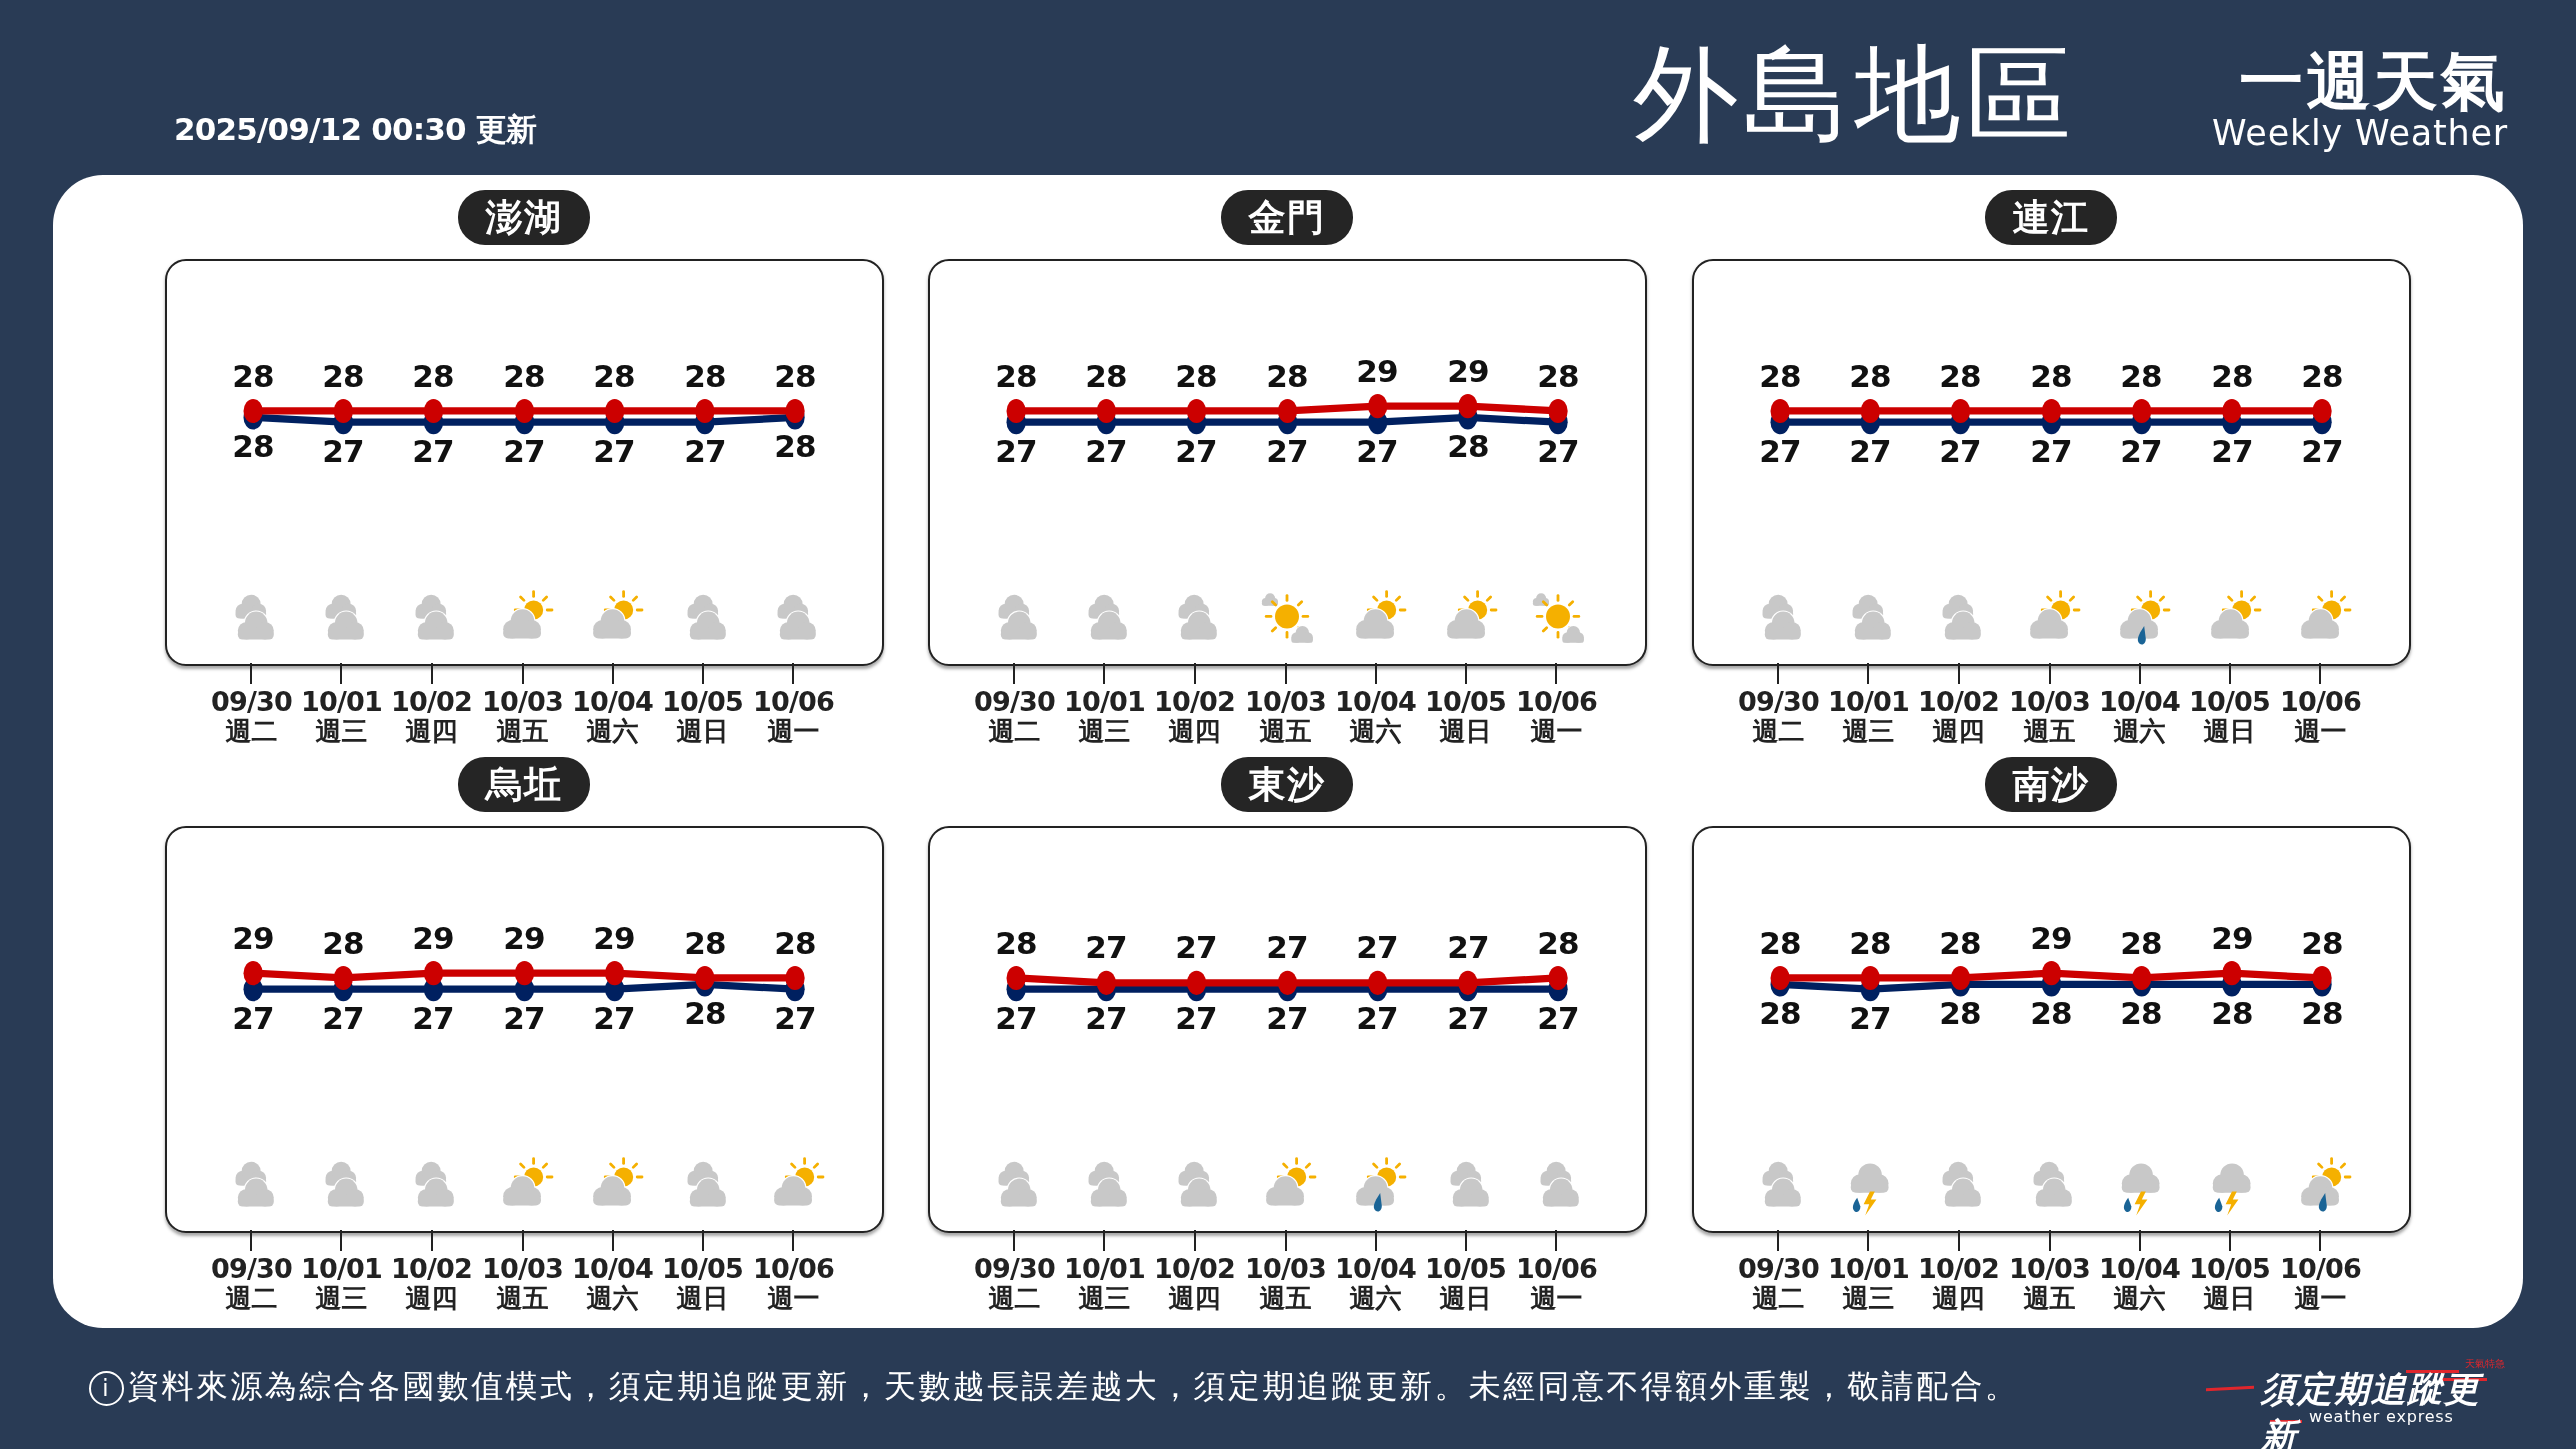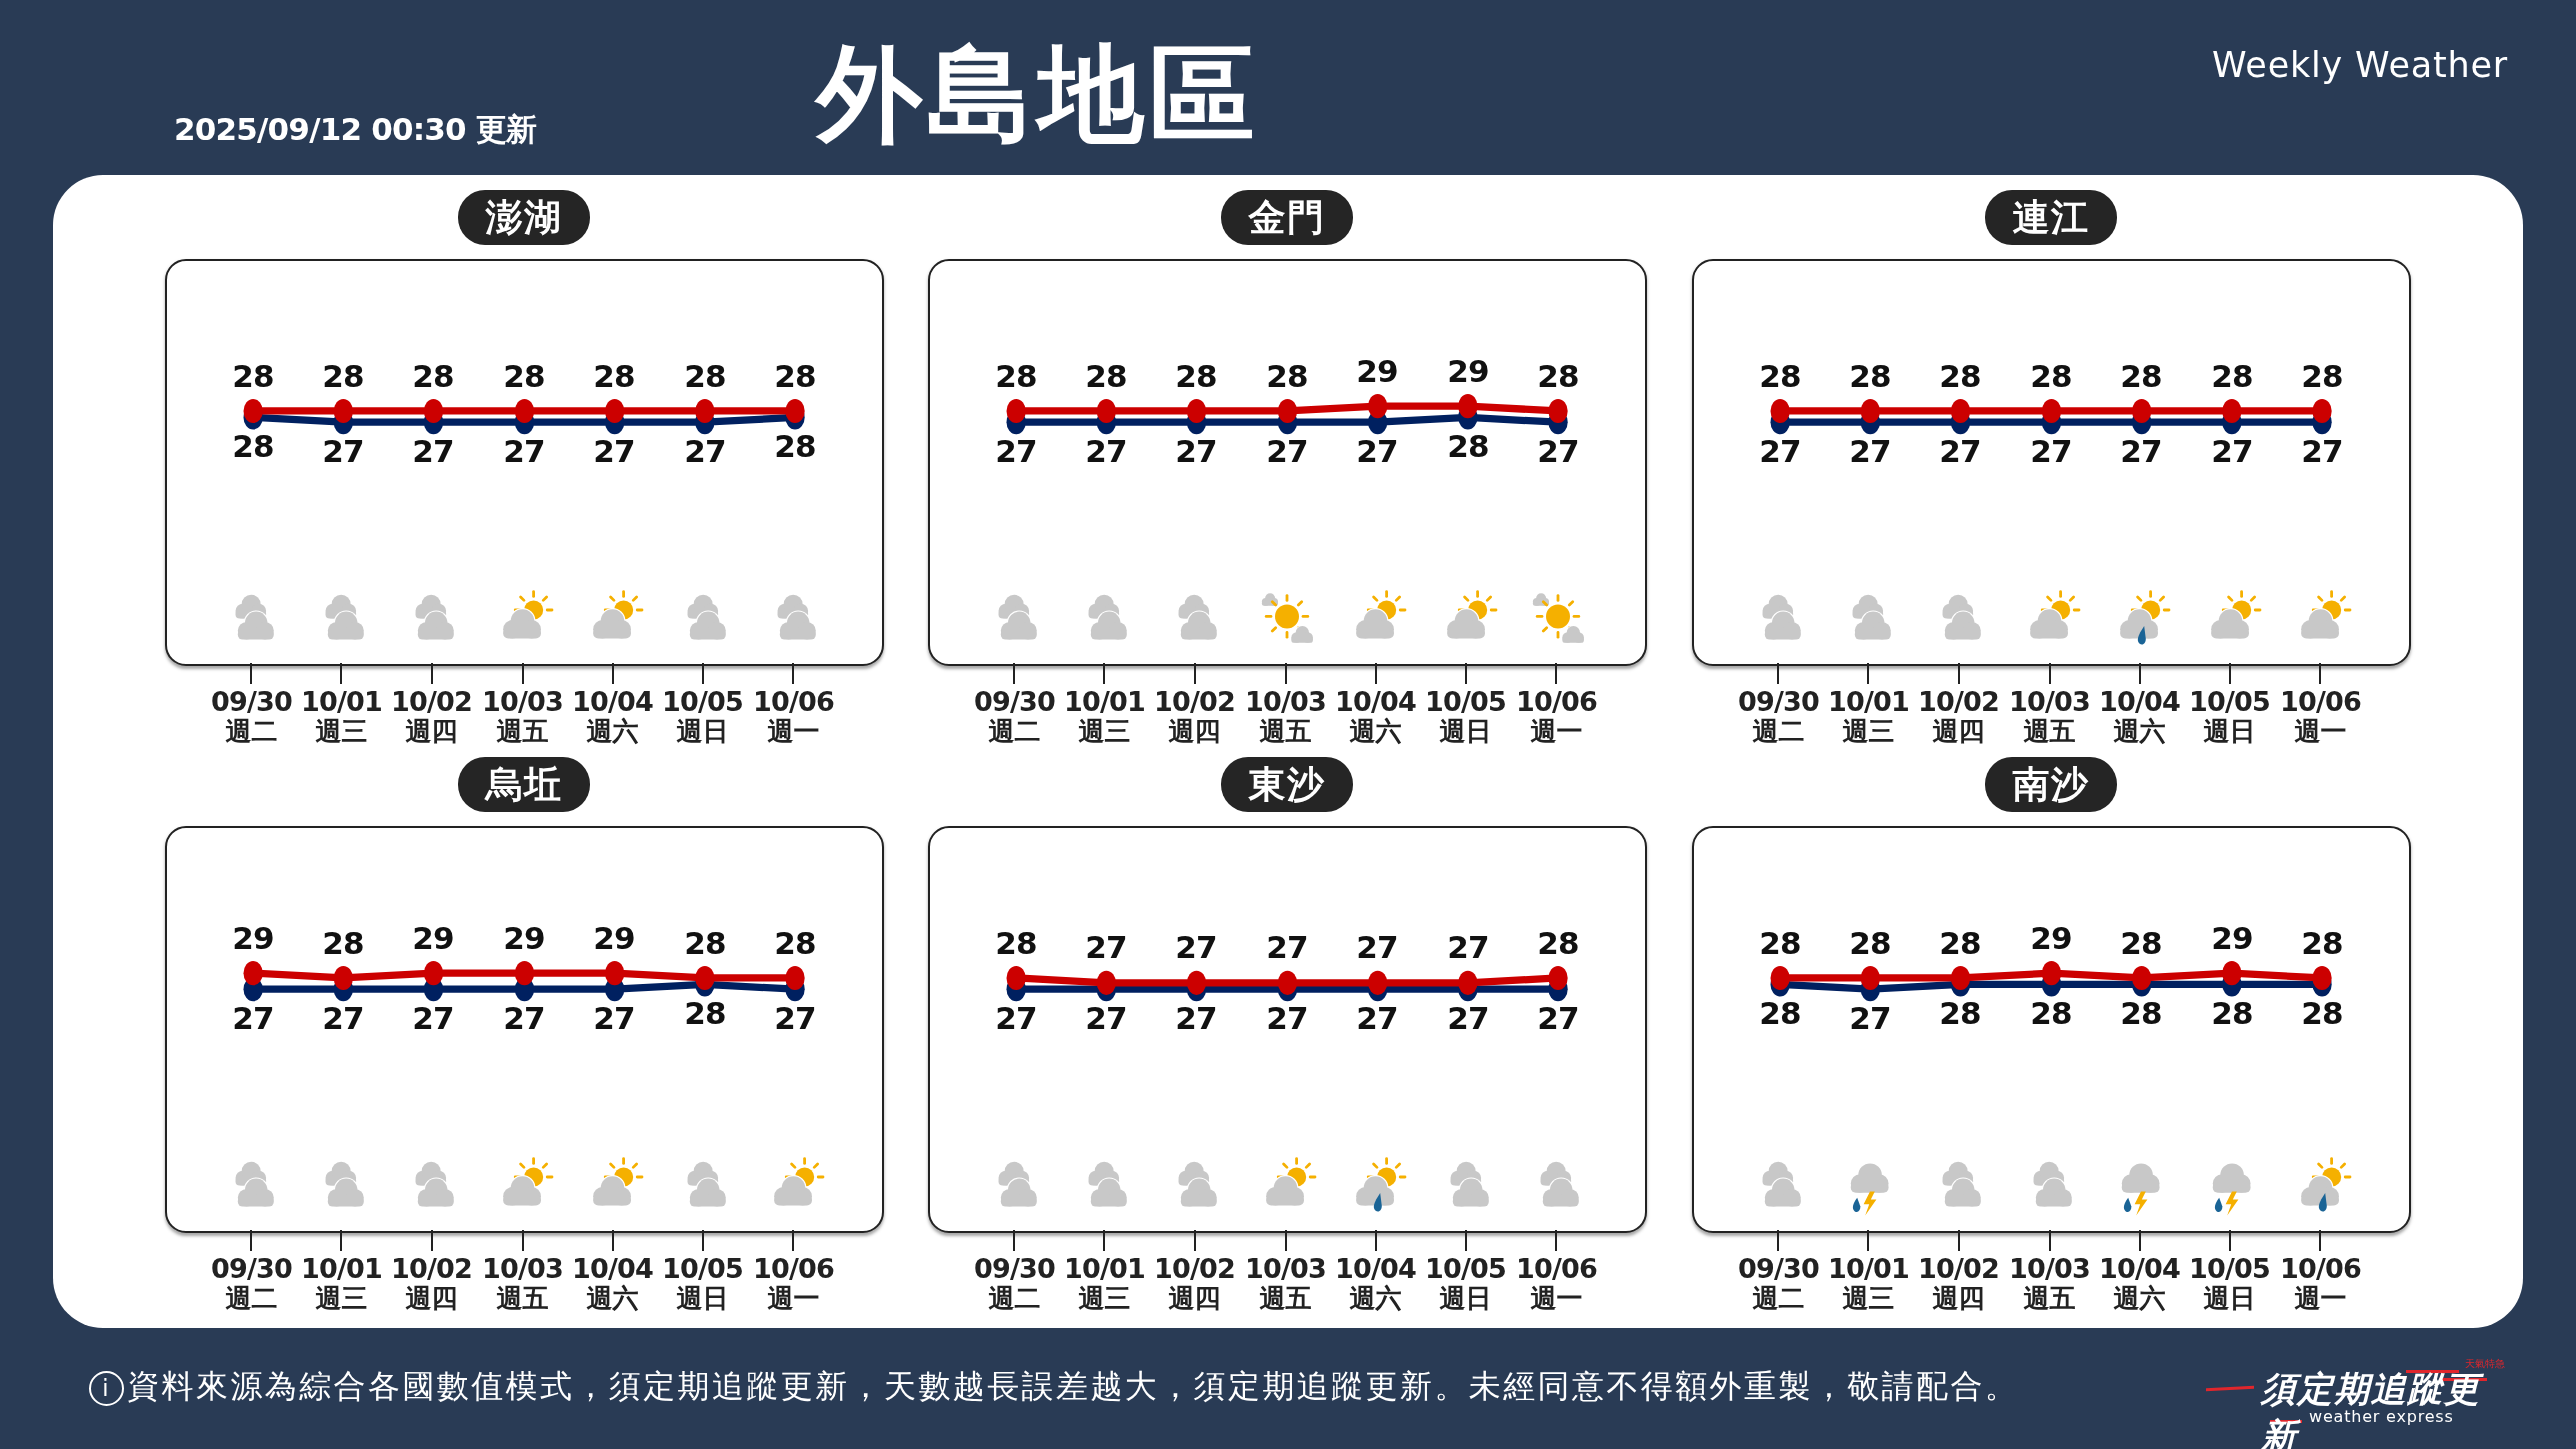--- a/index.html
+++ b/index.html
@@ -6,7 +6,7 @@
   body{width:2576px;height:1449px;background:#293b55;position:relative;overflow:hidden;
        font-family:"DejaVu Sans","Liberation Sans",sans-serif;}
   .update-time{position:absolute;left:174px;top:109px;color:#fff;font-size:31px;font-weight:bold;letter-spacing:-0.8px;}
-  .main-title{position:absolute;left:0;width:2076px;top:24px;text-align:center;color:#fff;font-size:106px;font-weight:bold;letter-spacing:4.8px;}
+  .main-title{position:absolute;left:0;width:2076px;top:24px;text-align:right;color:#fff;font-size:106px;font-weight:normal;letter-spacing:4.8px;}
   .brand{position:absolute;right:68px;top:47px;text-align:right;color:#fff;}
   .brand-zh{font-size:64px;font-weight:bold;line-height:68px;letter-spacing:3.2px;}
   .brand-en{font-size:35px;line-height:37px;letter-spacing:0.8px;font-family:"DejaVu Sans",sans-serif;}

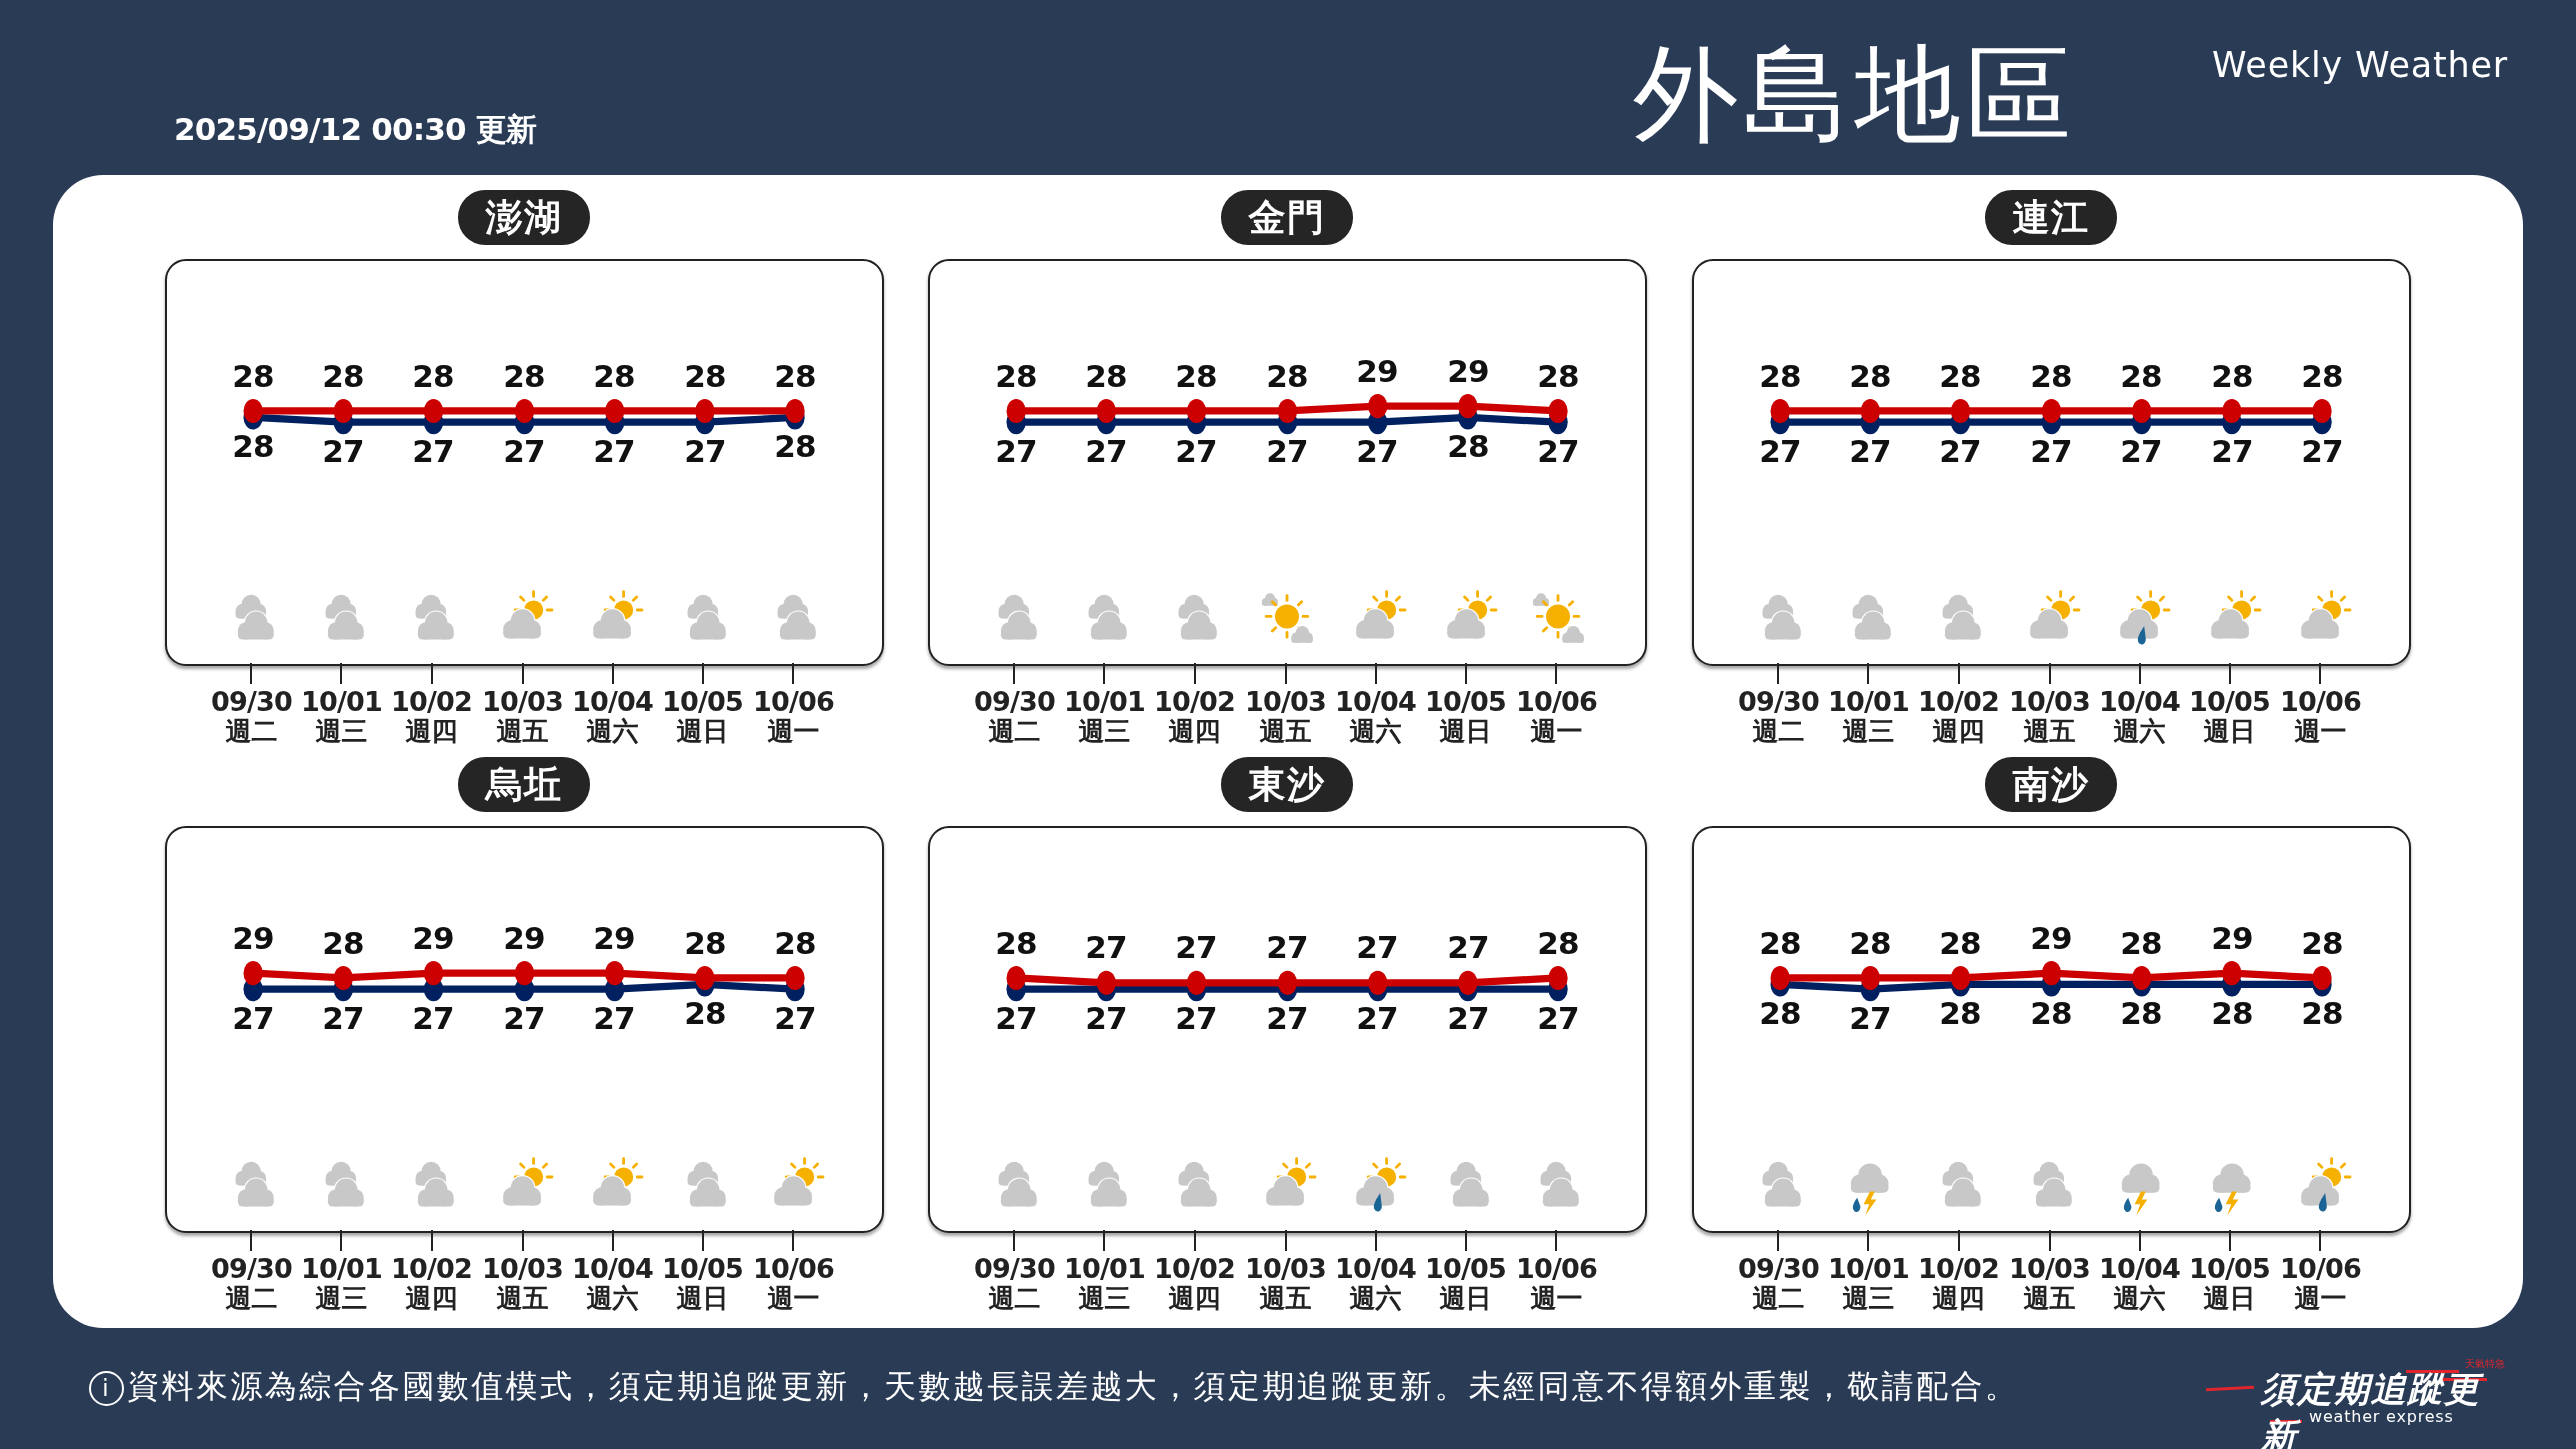--- a/index.html
+++ b/index.html
@@ -36,6 +36,7 @@
 <div class="update-time">2025/09/12 00:30 更新</div>
 <div class="main-title">外島地區</div>
 <div class="brand">
+  <div class="brand-zh">一週天氣</div>
   <div class="brand-en">Weekly Weather</div>
 </div>
 

